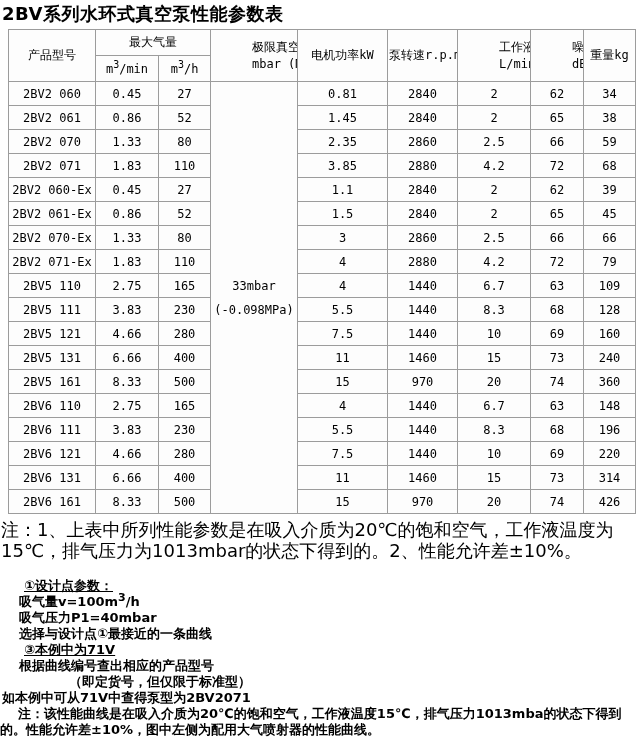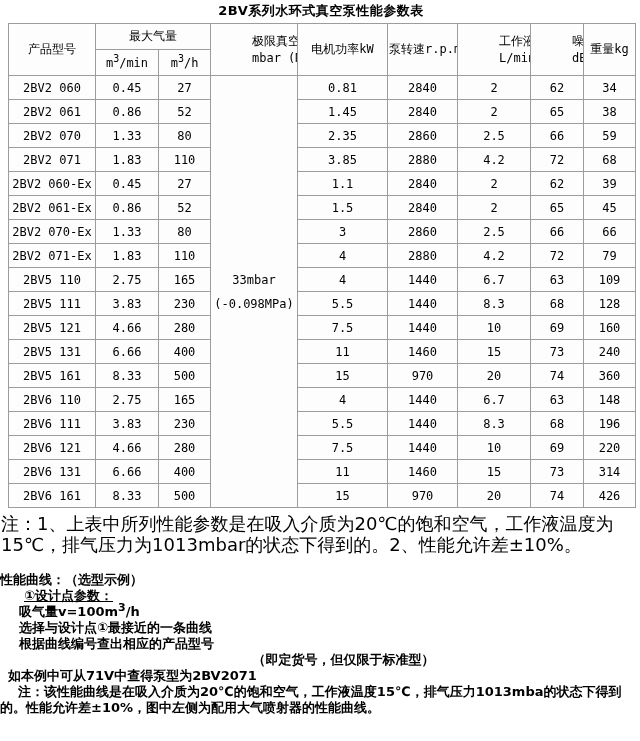--- a/index.html
+++ b/index.html
@@ -20,11 +20,10 @@
   }
   .page { width: 640px; }
   .doc-title {
-    font-size: 13px;
+    font-size: 18px;
     font-weight: bold;
     margin: 2px 0 3px 2px;
     letter-spacing: 0.5px;
-    text-align: center;
   }
   table.spec {
     border-collapse: collapse;

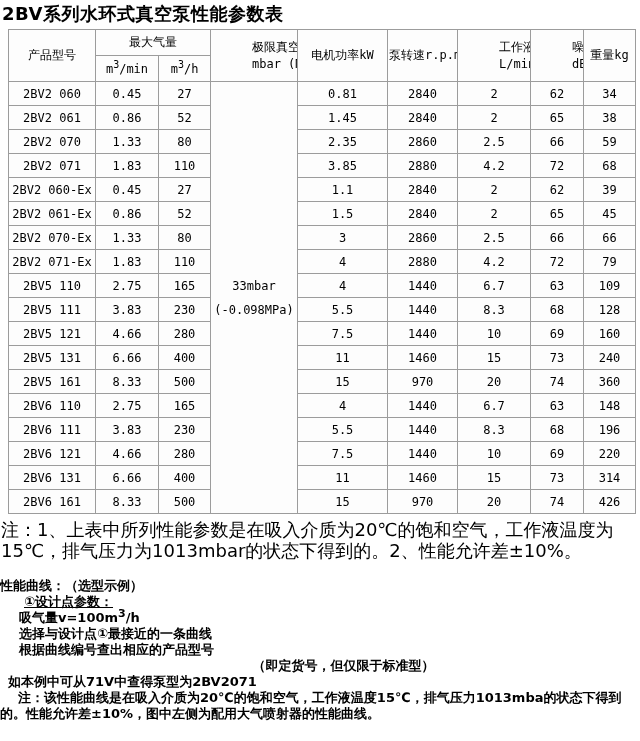--- a/index.html
+++ b/index.html
@@ -307,7 +307,6 @@
   <p class="table-note">注：1、上表中所列性能参数是在吸入介质为20℃的饱和空气，工作液温度为15℃，排气压力为1013mbar的状态下得到的。2、性能允许差±10%。</p>
 
   <div class="curve-block">
-    <div class="ln ih">性能曲线：（选型示例）</div>
     <div class="ln i1">①设计点参数：</div>
     <div class="ln i2"><span>吸气量v=100m</span><sup class="s3">3</sup><span>/h</span></div>
     <div class="ln i2">选择与设计点①最接近的一条曲线</div>

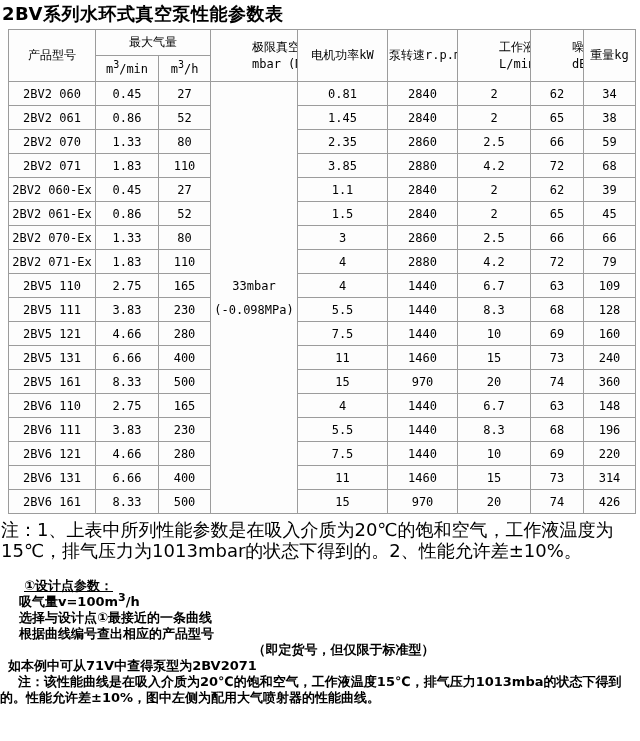--- a/index.html
+++ b/index.html
@@ -309,6 +309,7 @@
   <div class="curve-block">
     <div class="ln i1">①设计点参数：</div>
     <div class="ln i2"><span>吸气量v=100m</span><sup class="s3">3</sup><span>/h</span></div>
+    <div class="ln i2">吸气压力P1=40mbar</div>
     <div class="ln i2">选择与设计点①最接近的一条曲线</div>
     <div class="ln i2">根据曲线编号查出相应的产品型号</div>
     <div class="ln i3">（即定货号，但仅限于标准型）</div>

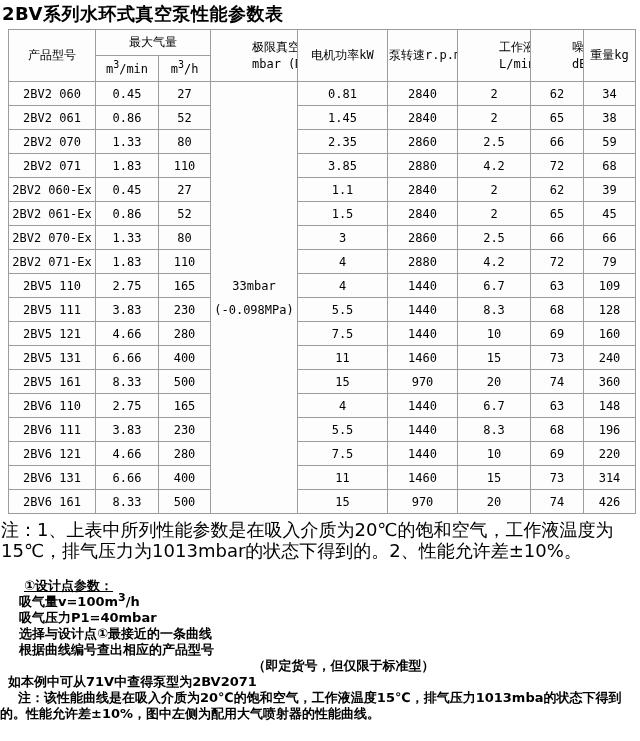--- a/index.html
+++ b/index.html
@@ -311,6 +311,7 @@
     <div class="ln i2"><span>吸气量v=100m</span><sup class="s3">3</sup><span>/h</span></div>
     <div class="ln i2">吸气压力P1=40mbar</div>
     <div class="ln i2">选择与设计点①最接近的一条曲线</div>
+    <div class="ln i1">③本例中为71V</div>
     <div class="ln i2">根据曲线编号查出相应的产品型号</div>
     <div class="ln i3">（即定货号，但仅限于标准型）</div>
     <div class="ln i0">如本例中可从71V中查得泵型为2BV2071</div>

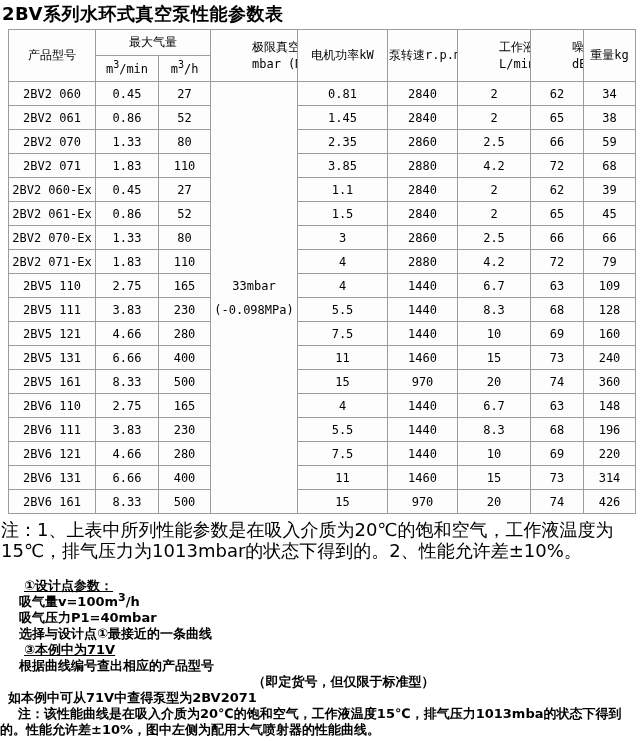--- a/index.html
+++ b/index.html
@@ -63,7 +63,7 @@
   .ih { padding-left: 0; }
   .i1 { padding-left: 24px; text-decoration: underline; }
   .i2 { padding-left: 19px; }
-  .i3 { padding-left: 47px; text-align: center; }
+  .i3 { padding-left: 69px; }
   .curve-note {
     margin: 0;
     text-indent: 18px;

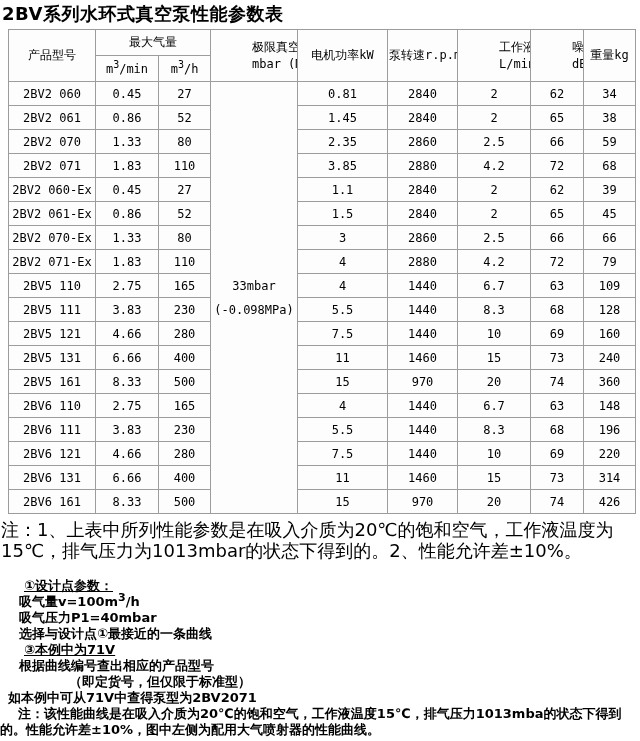--- a/index.html
+++ b/index.html
@@ -59,7 +59,7 @@
     font-size: 13px;
   }
   .ln { line-height: 16px; white-space: nowrap; }
-  .i0 { padding-left: 8px; }
+  .i0 { padding-left: 2px; }
   .ih { padding-left: 0; }
   .i1 { padding-left: 24px; text-decoration: underline; }
   .i2 { padding-left: 19px; }

